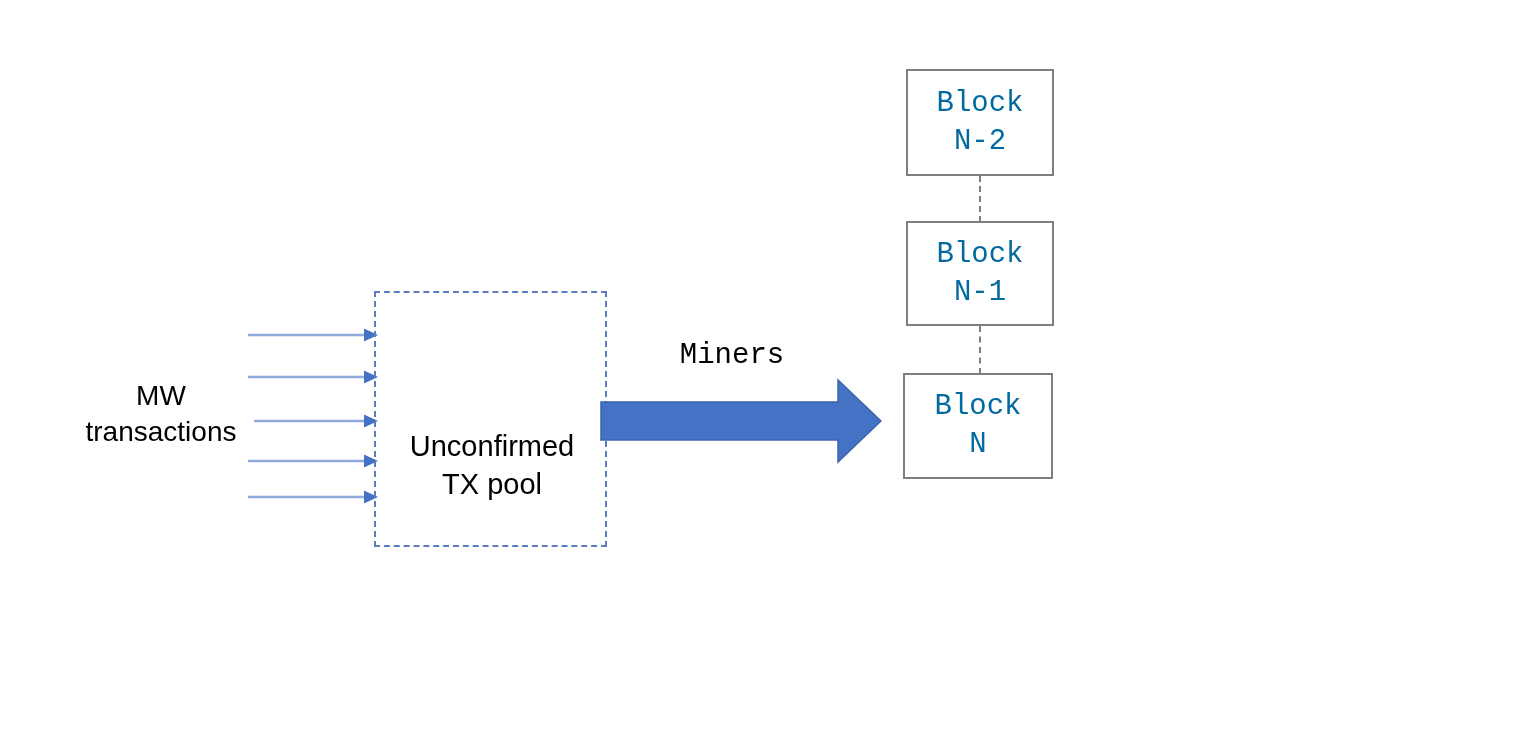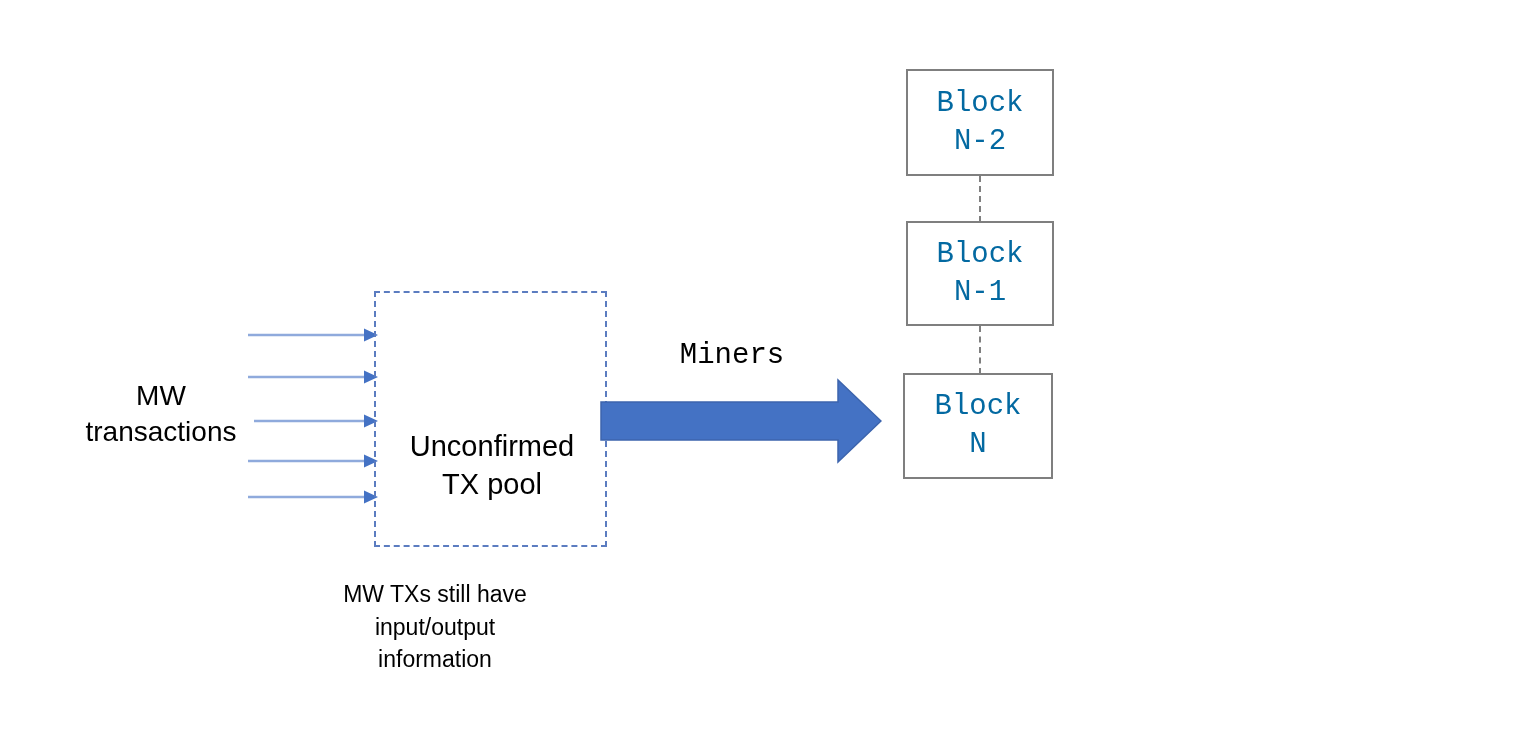--- a/index.html
+++ b/index.html
@@ -157,9 +157,6 @@
   <div class="abs" id="pool-box"></div>
   <div class="abs label" id="pool-label">Unconfirmed
 TX pool</div>
-  <div class="abs label" id="pool-caption">MW TXs still have
-input/output
-information</div>
 
   <div class="abs label" id="miners-label">Miners</div>
   <div class="abs" id="miners-arrow">

